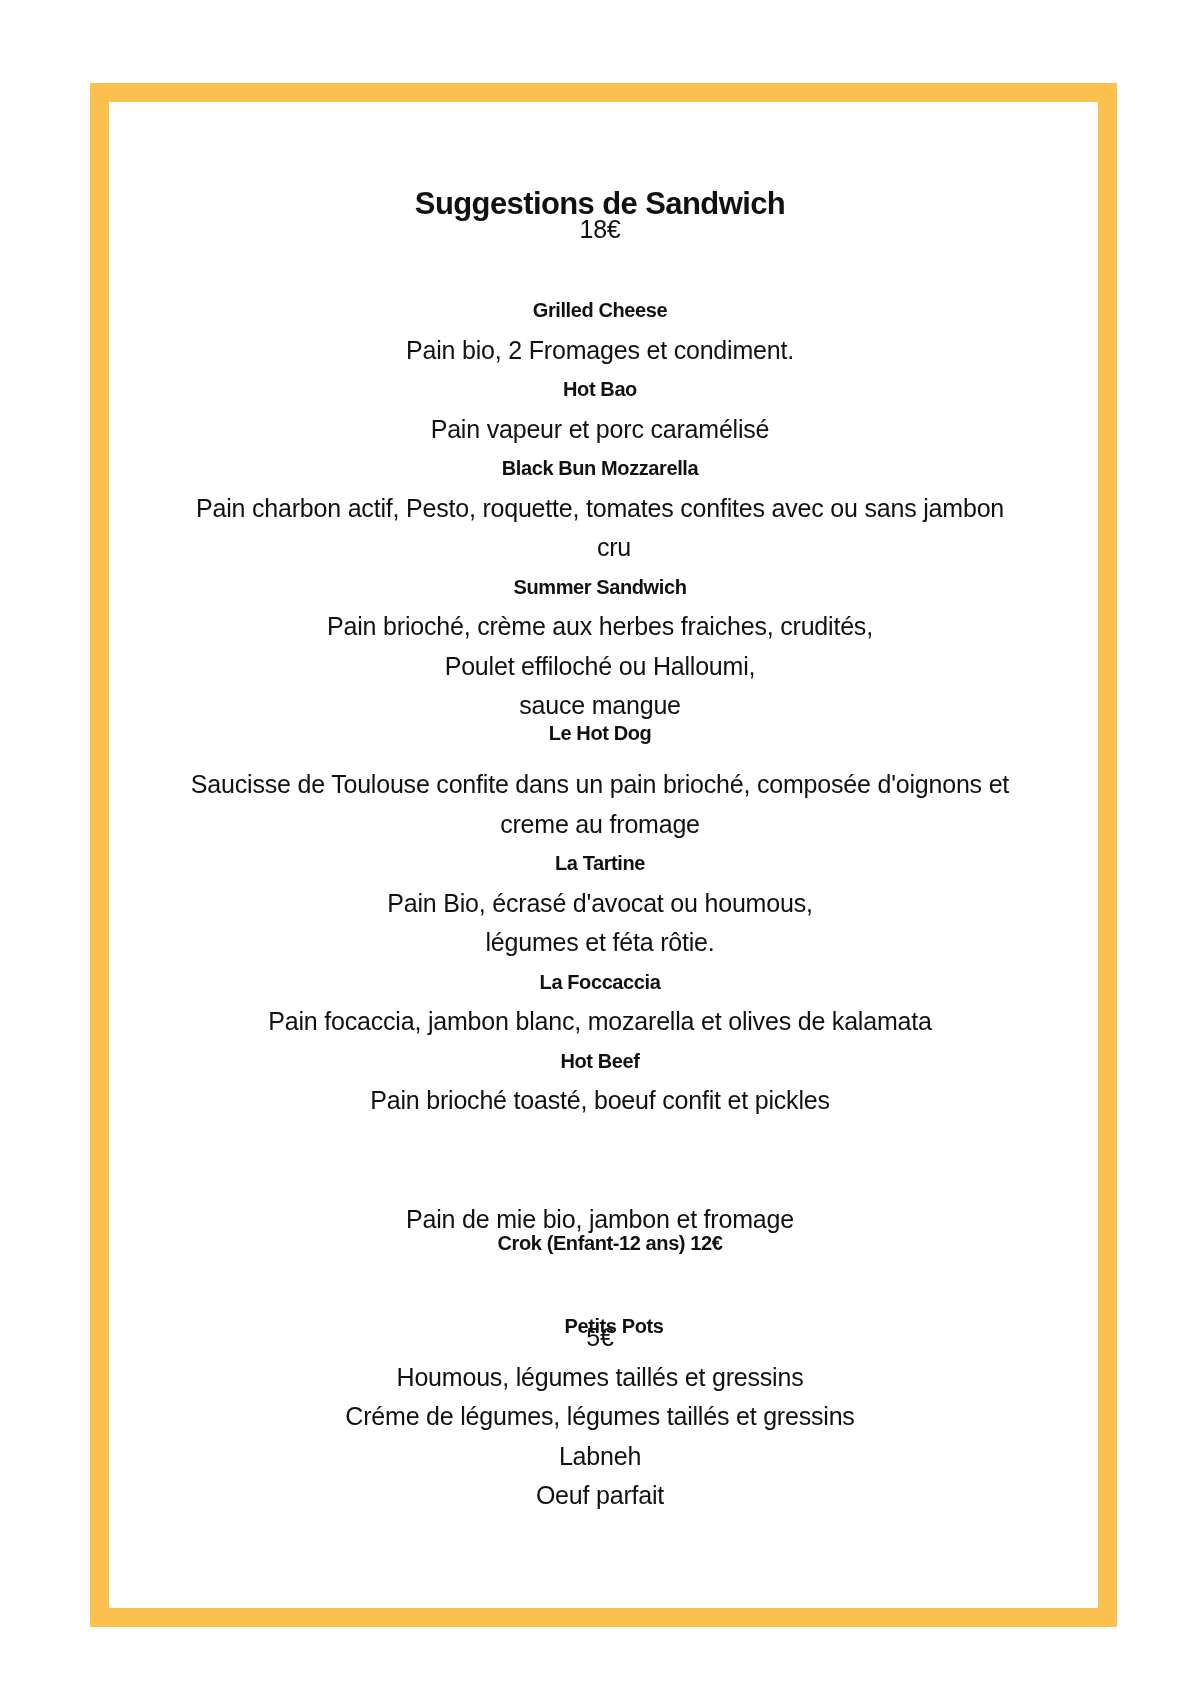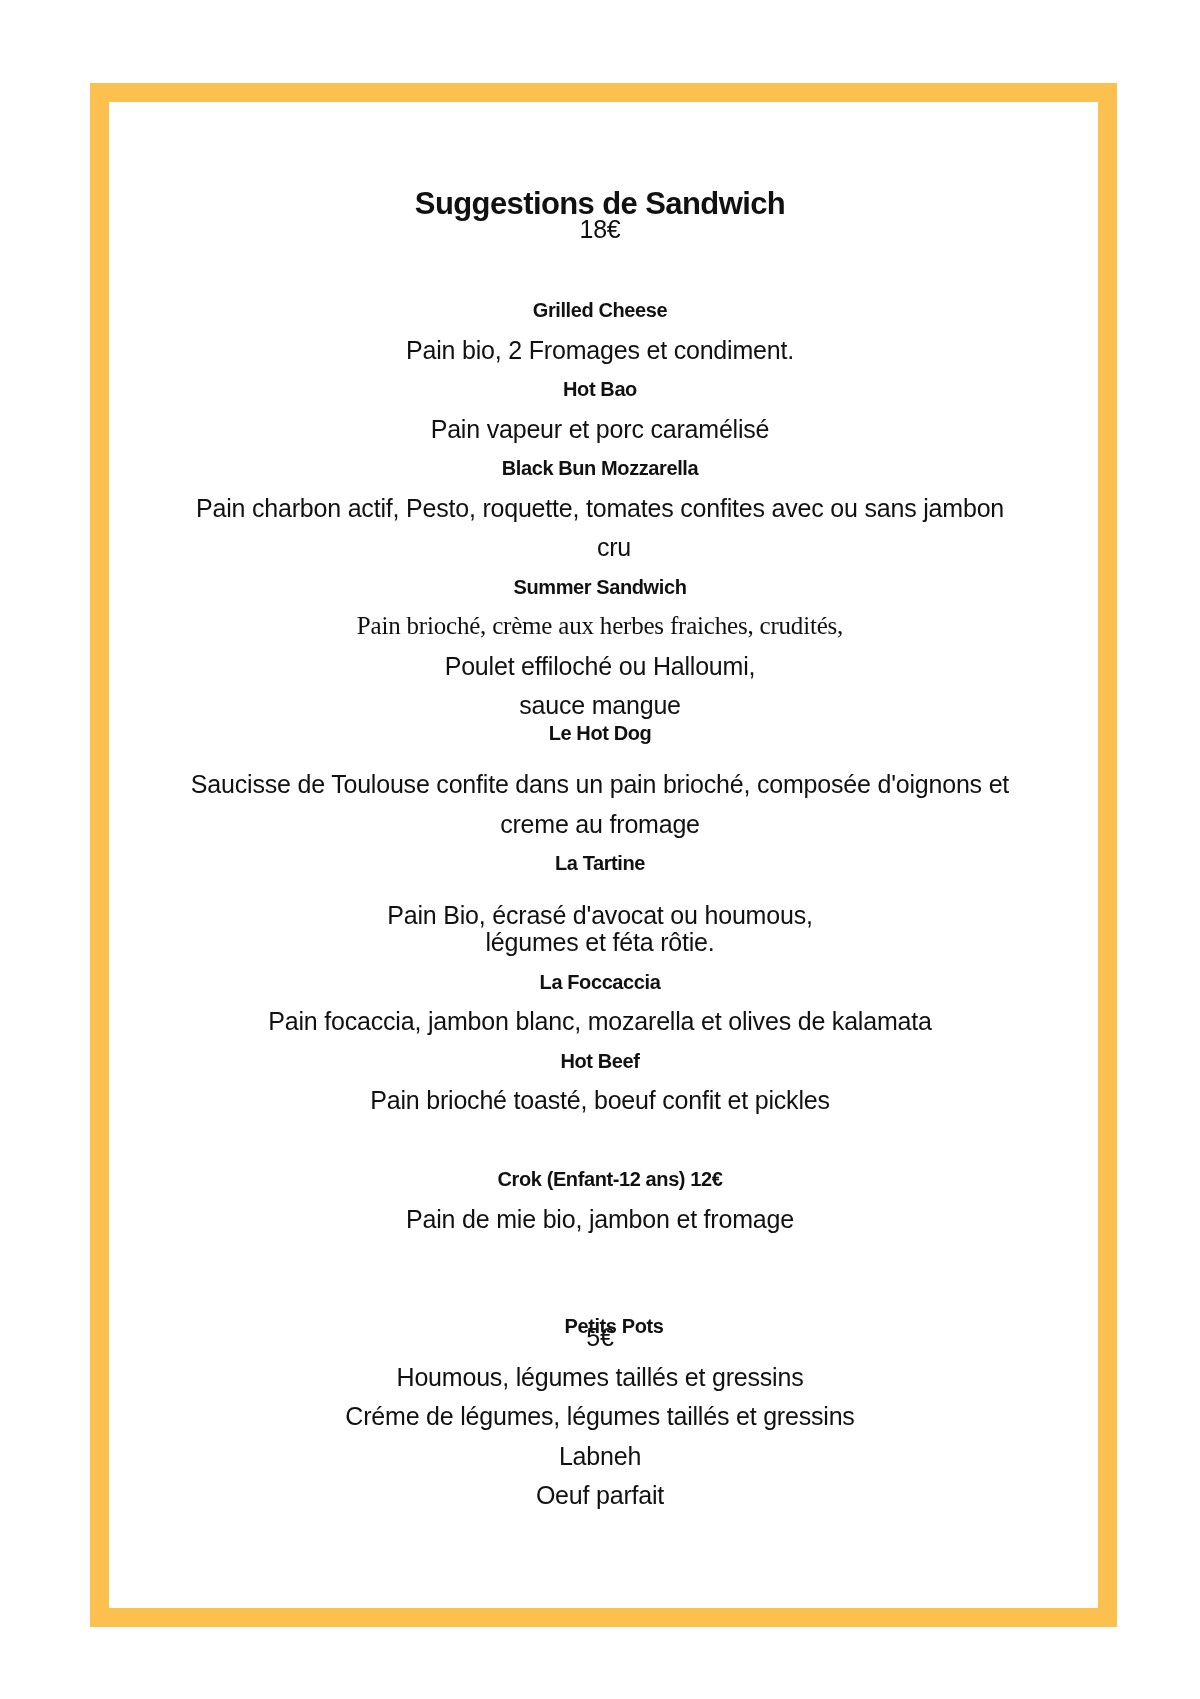--- a/index.html
+++ b/index.html
@@ -77,7 +77,7 @@
   <div class="line desc" style="top:532px;margin-left:28px;">cru</div>
 
   <div class="line item-name" style="top:572px;">Summer Sandwich</div>
-  <div class="line desc" style="top:611px;font-family:Liberation Serif, serif;">Pain brioché, crème aux herbes fraiches, crudités,</div>
+  <div class="line desc" style="top:611px;">Pain brioché, crème aux herbes fraiches, crudités,</div>
   <div class="line desc" style="top:651px;">Poulet effiloché ou Halloumi,</div>
   <div class="line desc" style="top:690px;">sauce mangue</div>
 

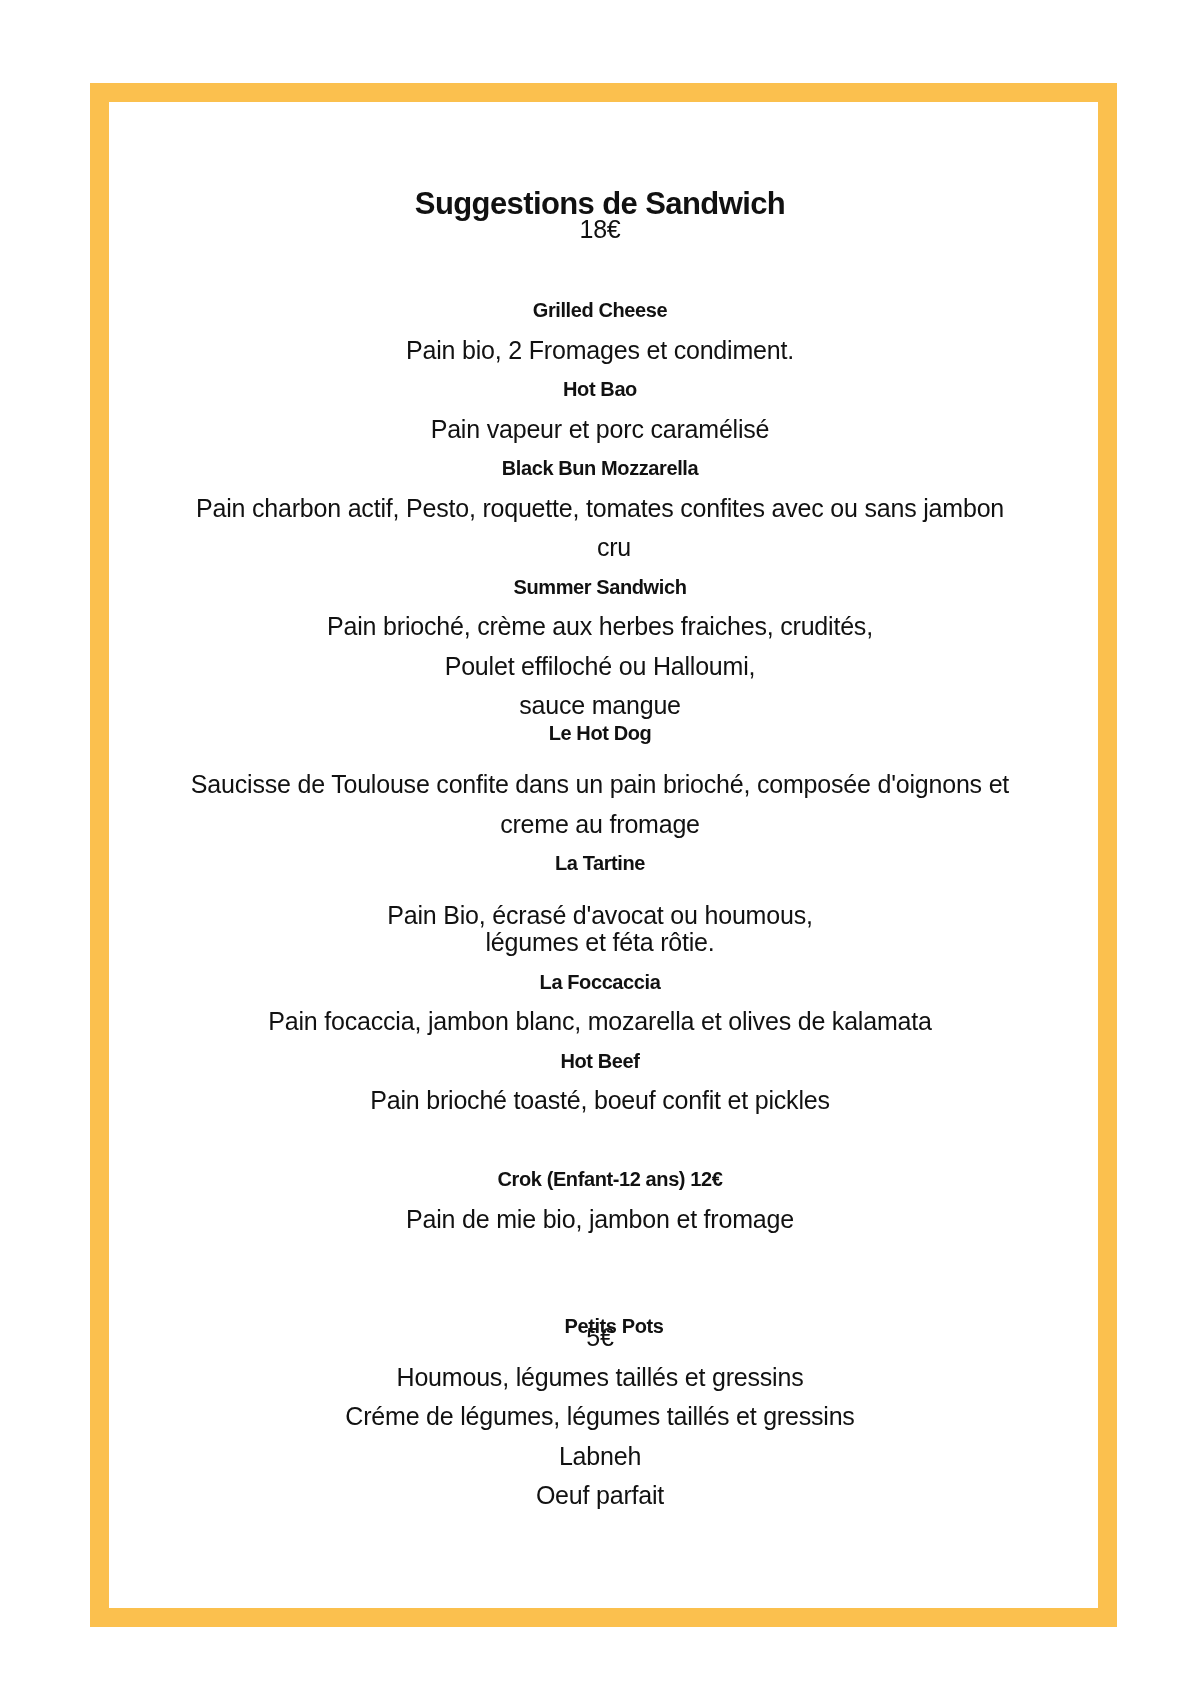--- a/index.html
+++ b/index.html
@@ -86,7 +86,7 @@
   <div class="line desc" style="top:809px;">creme au fromage</div>
 
   <div class="line item-name" style="top:848px;">La Tartine</div>
-  <div class="line desc" style="top:888px;margin-top:12px;">Pain Bio, écrasé d'avocat ou houmous,</div>
+  <div class="line desc" style="top:888px;">Pain Bio, écrasé d'avocat ou houmous,</div>
   <div class="line desc" style="top:927px;">légumes et féta rôtie.</div>
 
   <div class="line item-name" style="top:967px;">La Foccaccia</div>

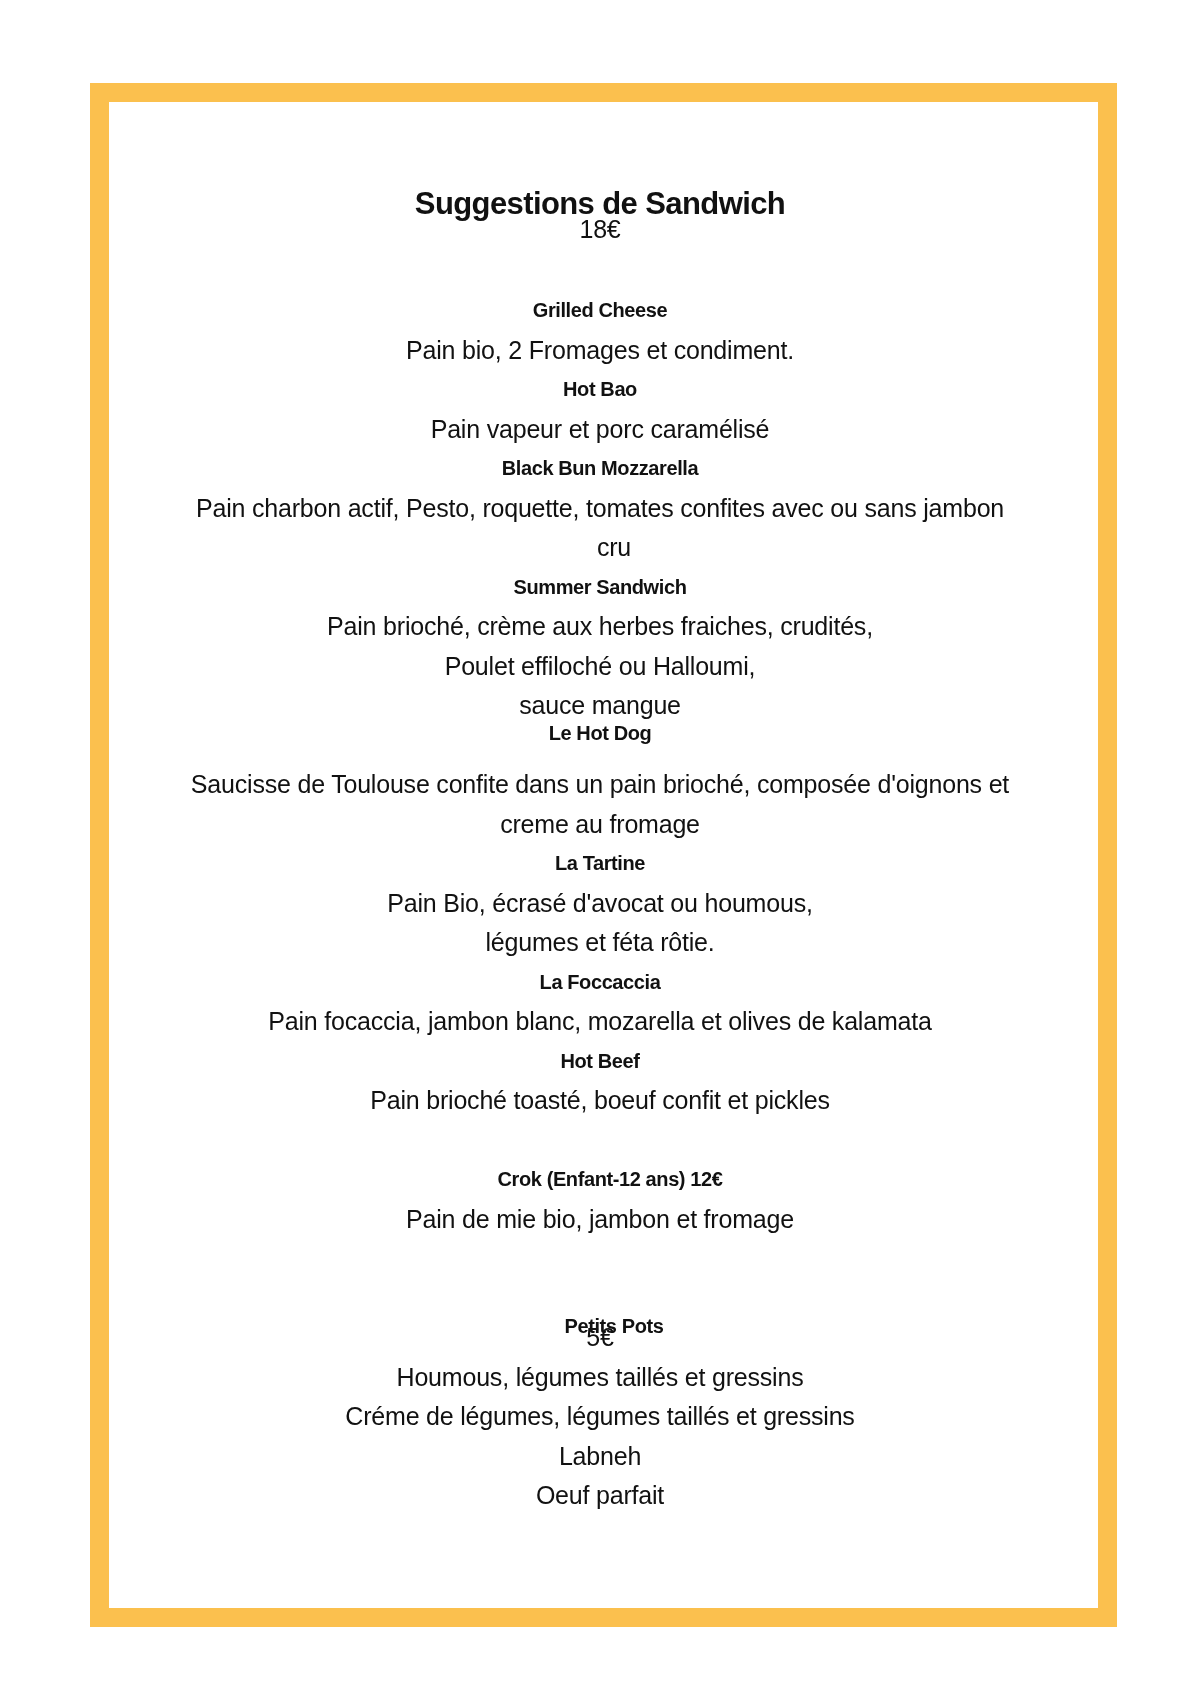--- a/index.html
+++ b/index.html
@@ -95,7 +95,7 @@
   <div class="line item-name" style="top:1046px;">Hot Beef</div>
   <div class="line desc" style="top:1085px;">Pain brioché toasté, boeuf confit et pickles</div>
 
-  <div class="line item-name" style="top:1164px;padding-left:20px;">Crok (Enfant-12 ans) 12€</div>
+  <div class="line item-name" style="top:1228px;padding-left:20px;">Crok (Enfant-12 ans) 12€</div>
   <div class="line desc" style="top:1204px;">Pain de mie bio, jambon et fromage</div>
 
   <div class="line item-name" style="top:1311px;margin-left:28px;">Petits Pots</div>

